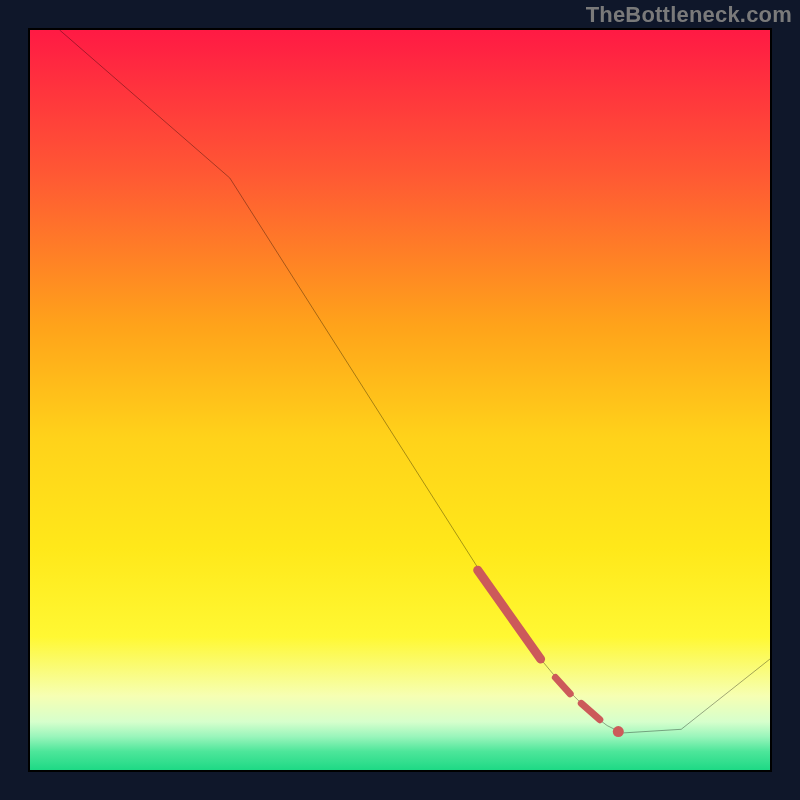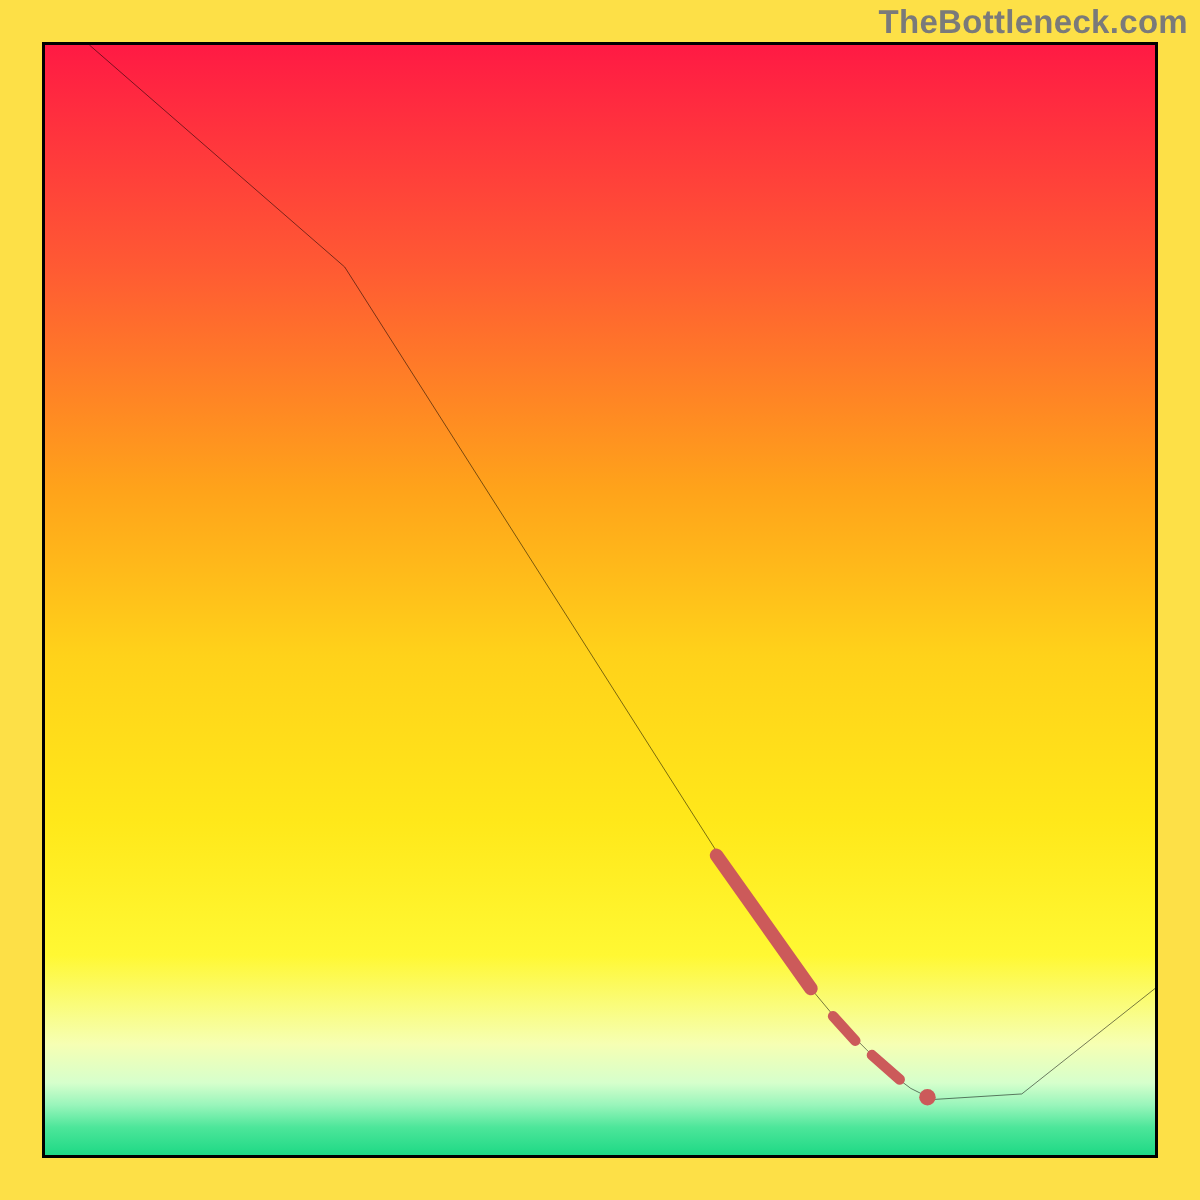--- a/index.html
+++ b/index.html
@@ -17,7 +17,7 @@
     top: 0;
     width: 800px;
     height: 800px;
-    background: #fde047;
+    background: #0f172a;
   }
   .plot-area {
     position: absolute;

